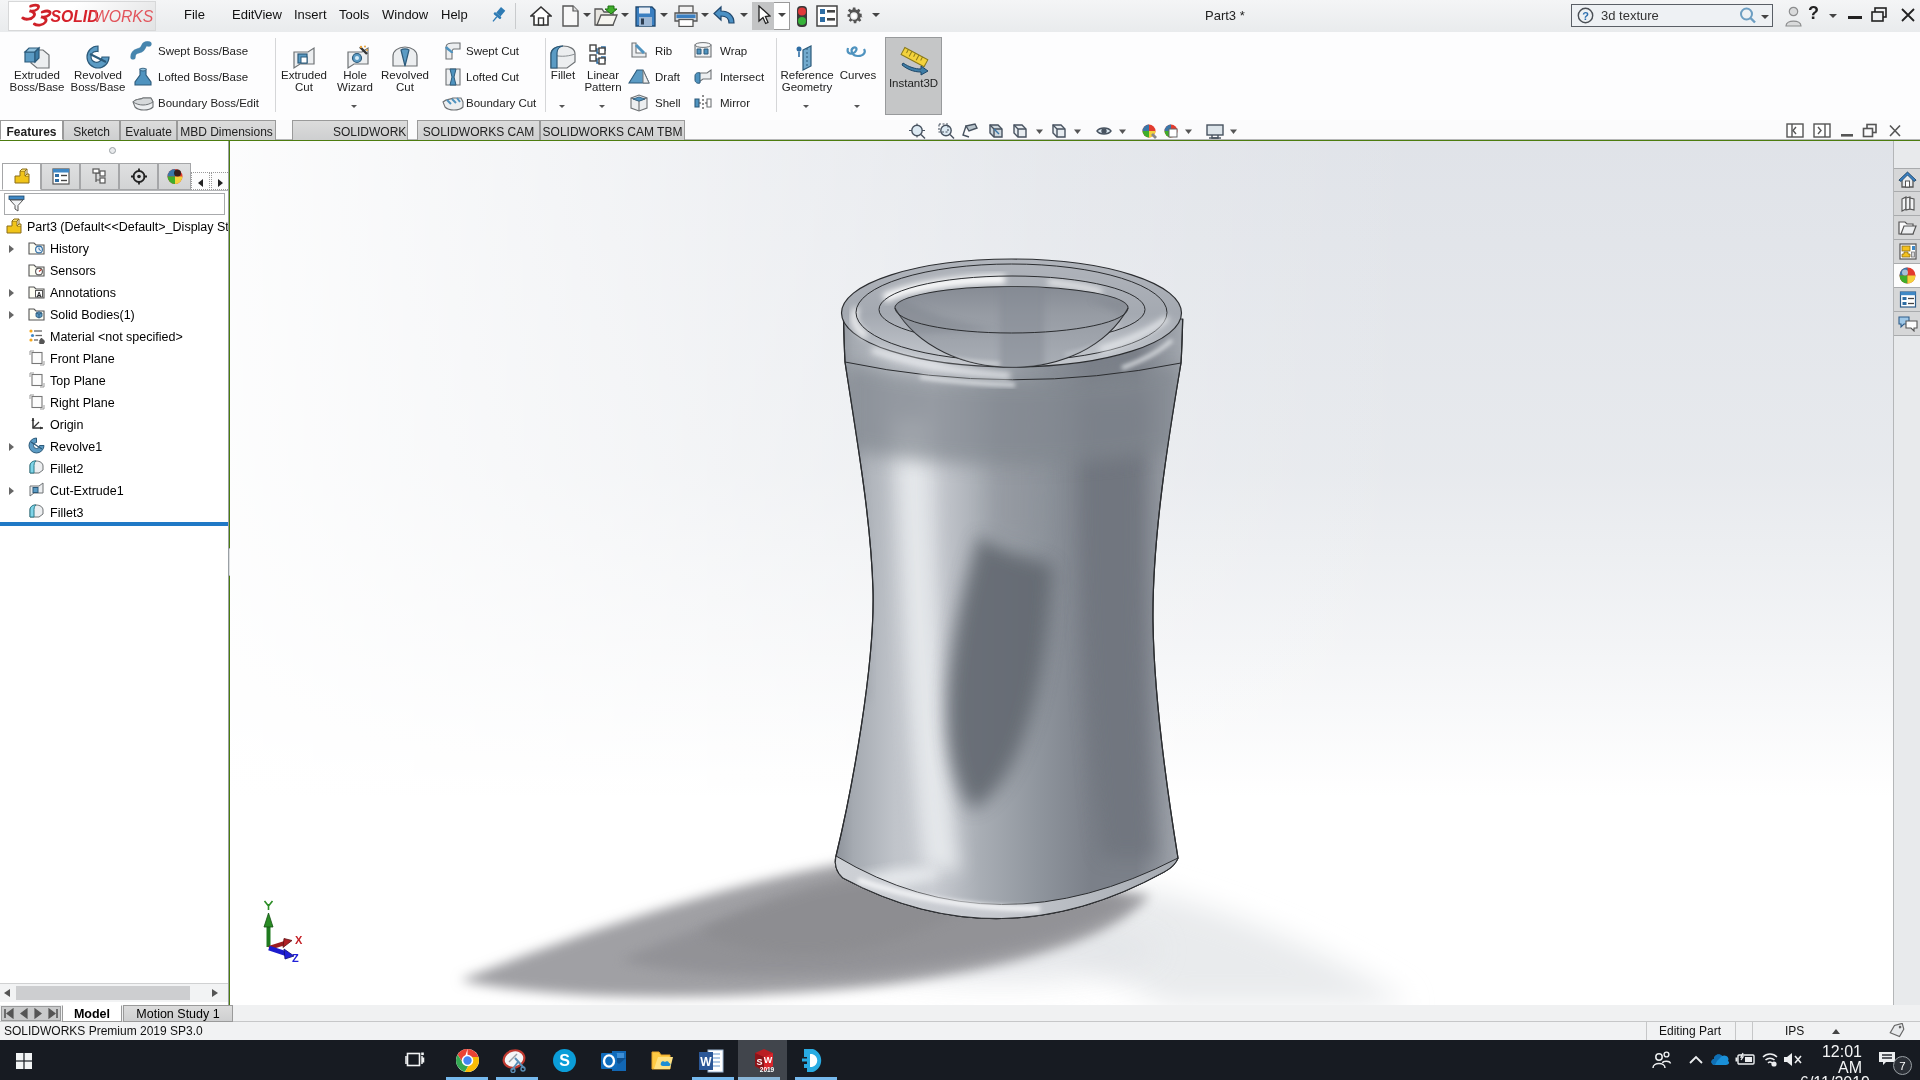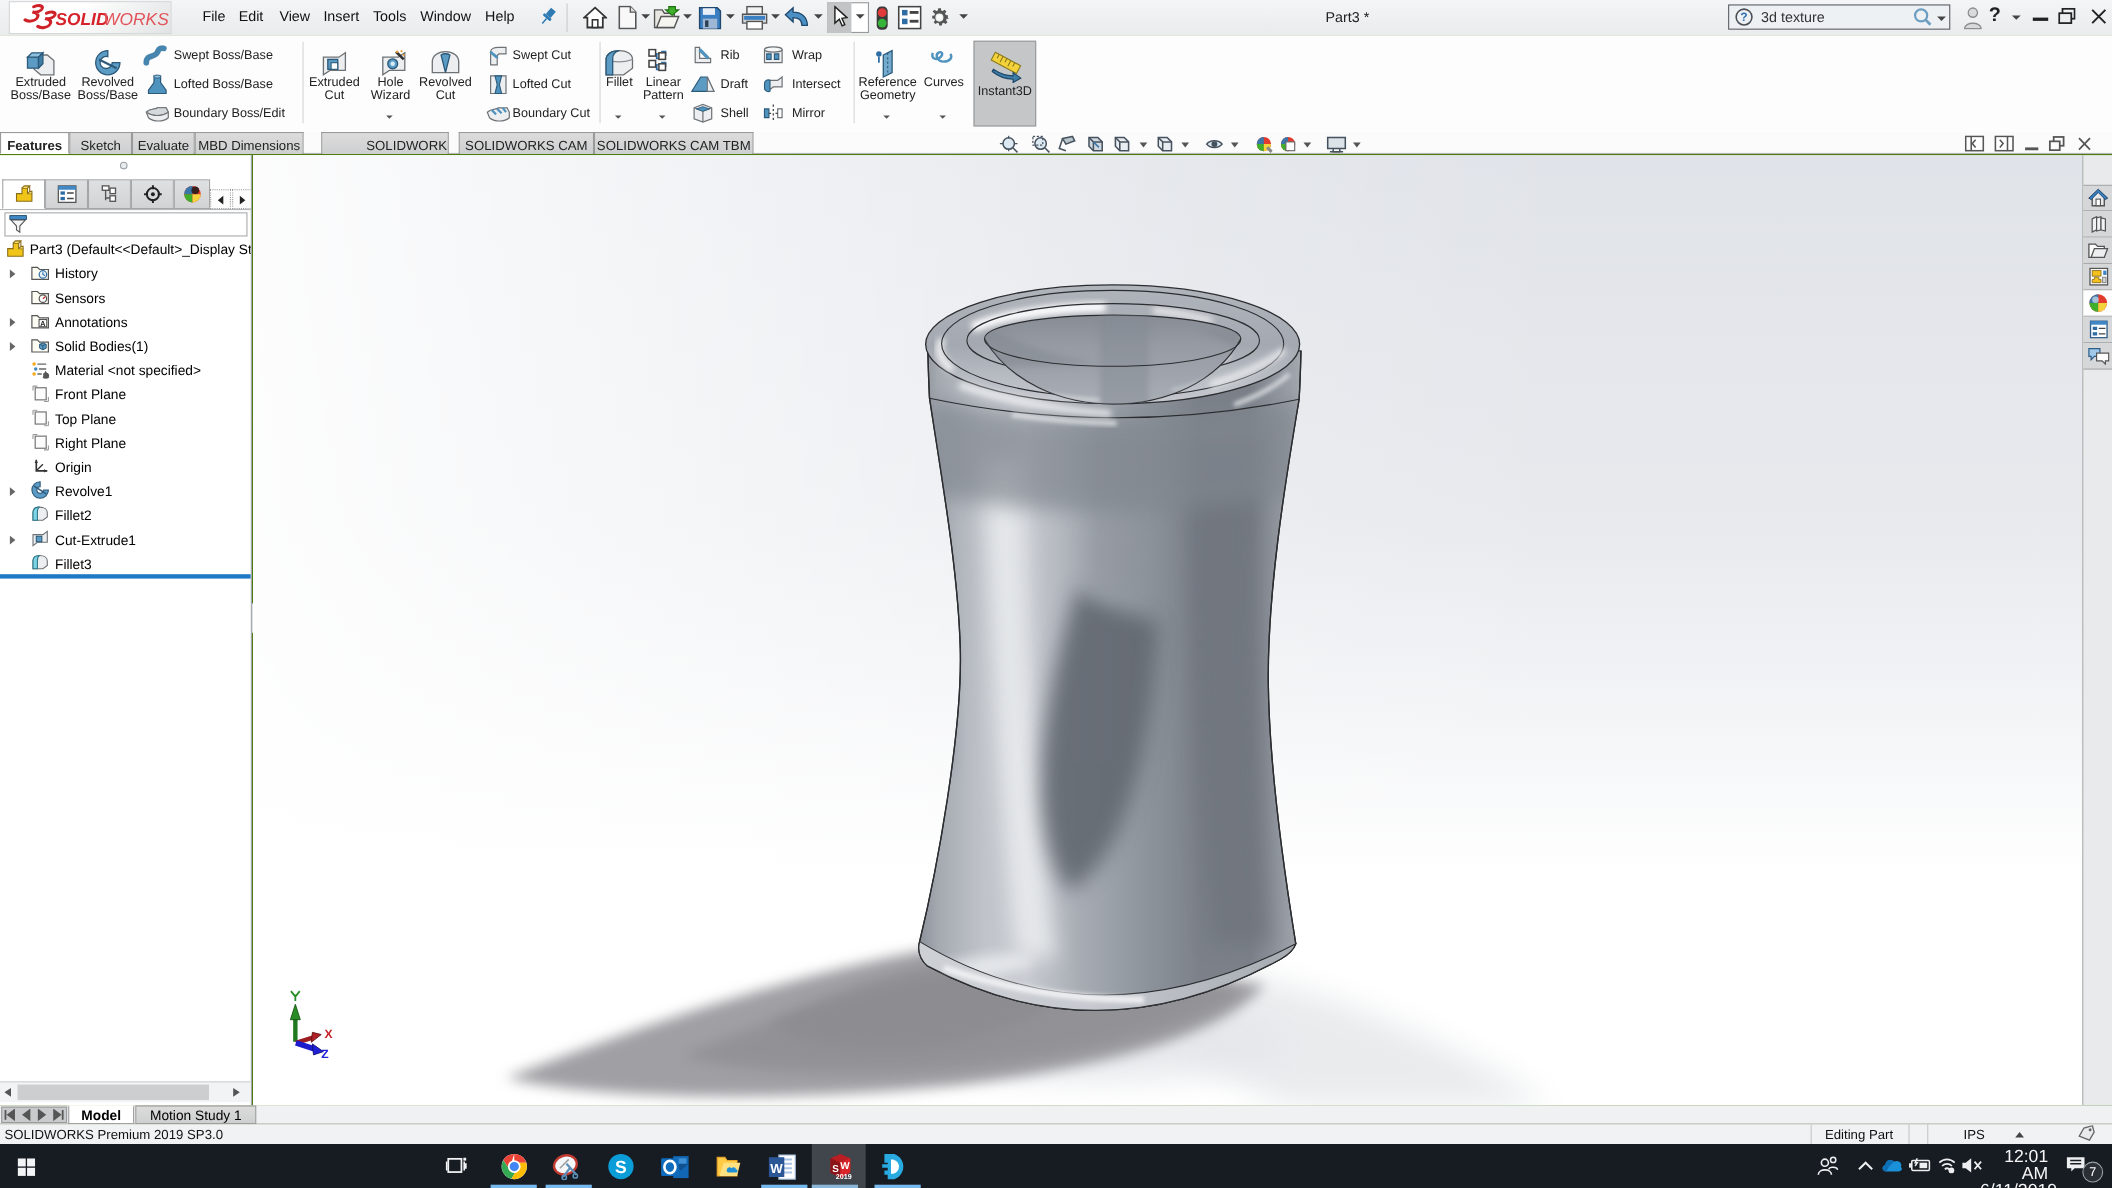--- a/index.html
+++ b/index.html
@@ -86,7 +86,7 @@
       </svg>
     </div>
     <div class="menu" style="left:184px;">File</div>
-    <div class="menu" style="left:217px;">Edit</div>
+    <div class="menu" style="left:232px;">Edit</div>
     <div class="menu" style="left:254px;">View</div>
     <div class="menu" style="left:294px;">Insert</div>
     <div class="menu" style="left:339px;">Tools</div>

